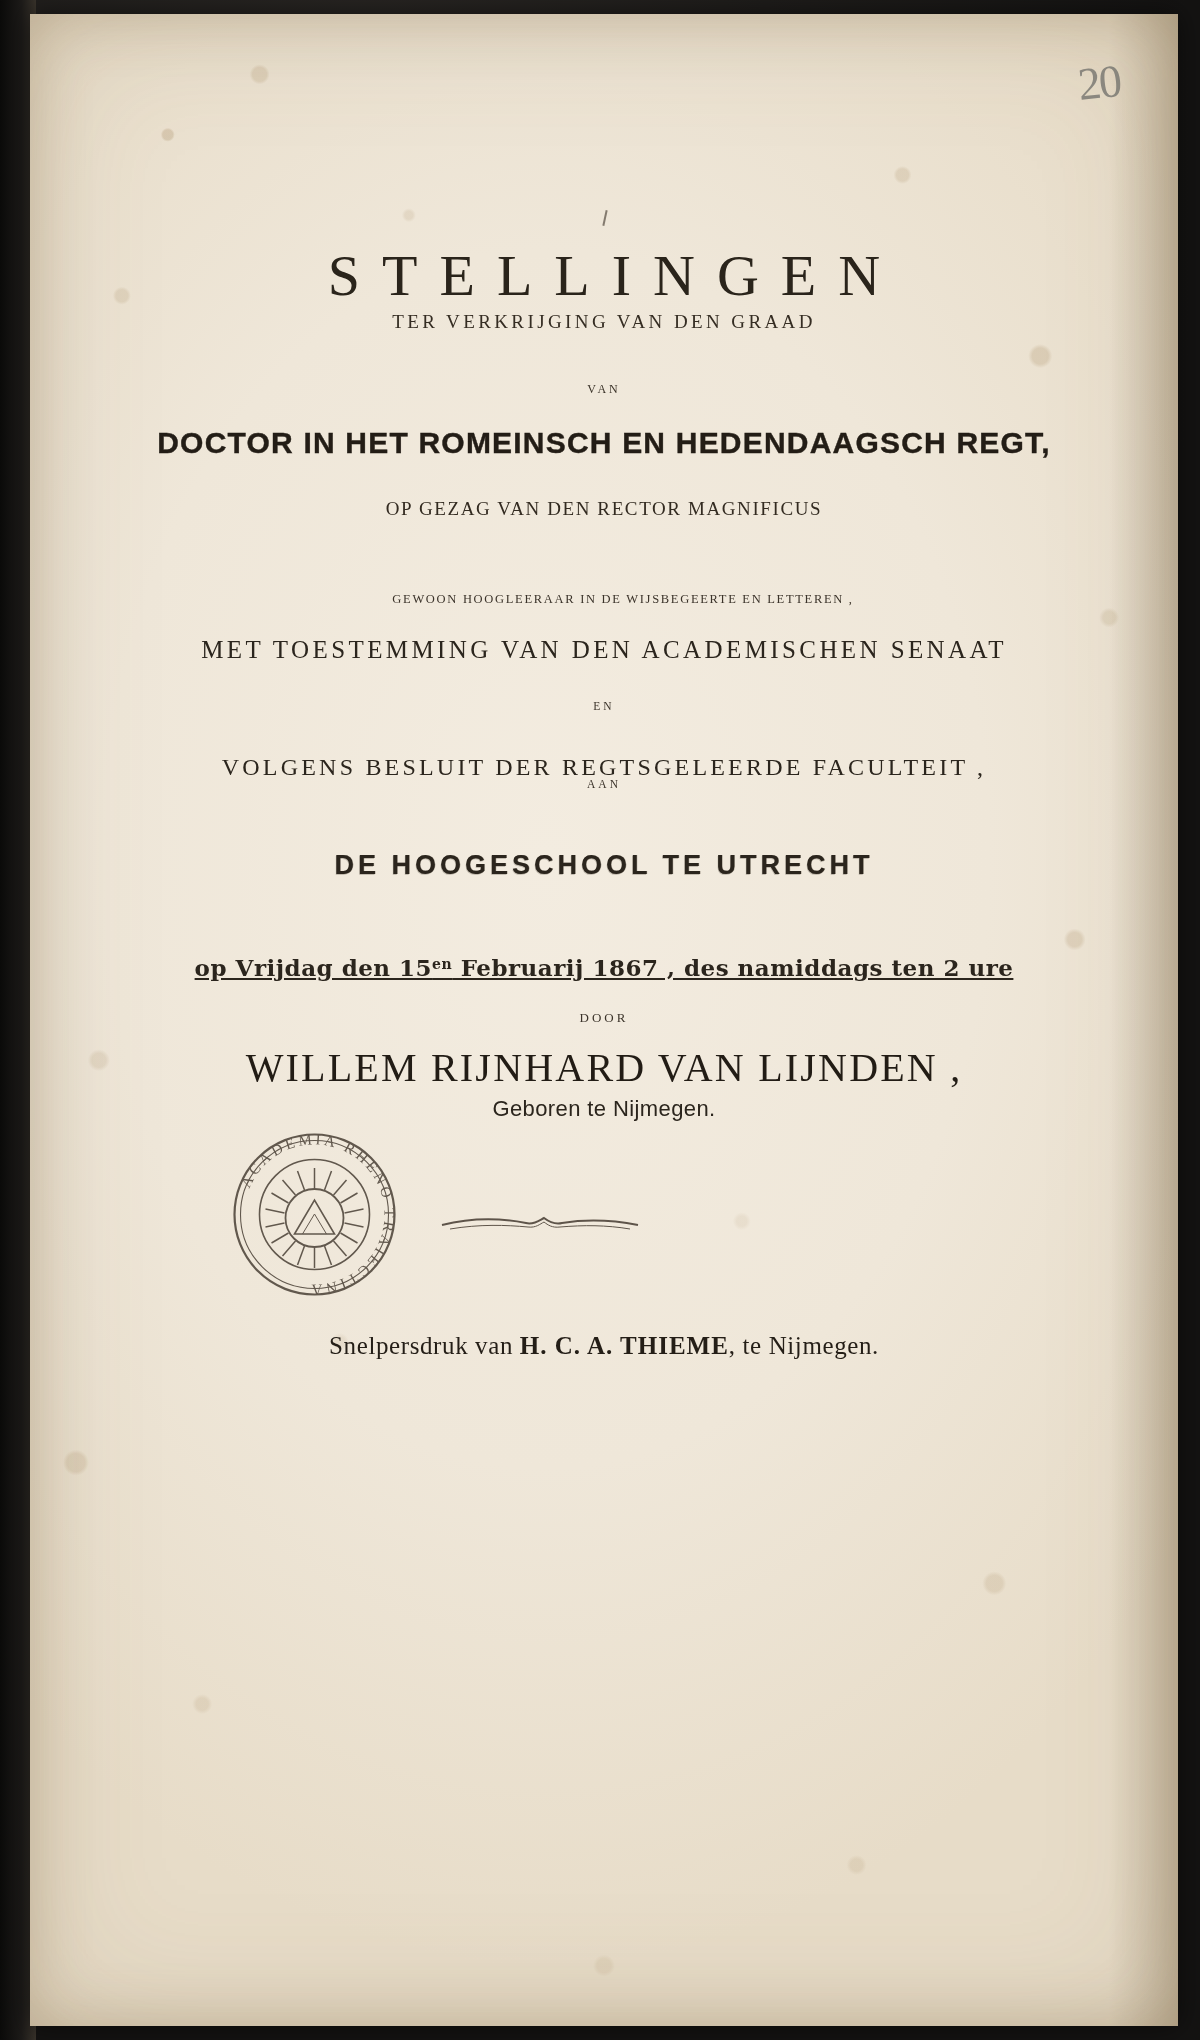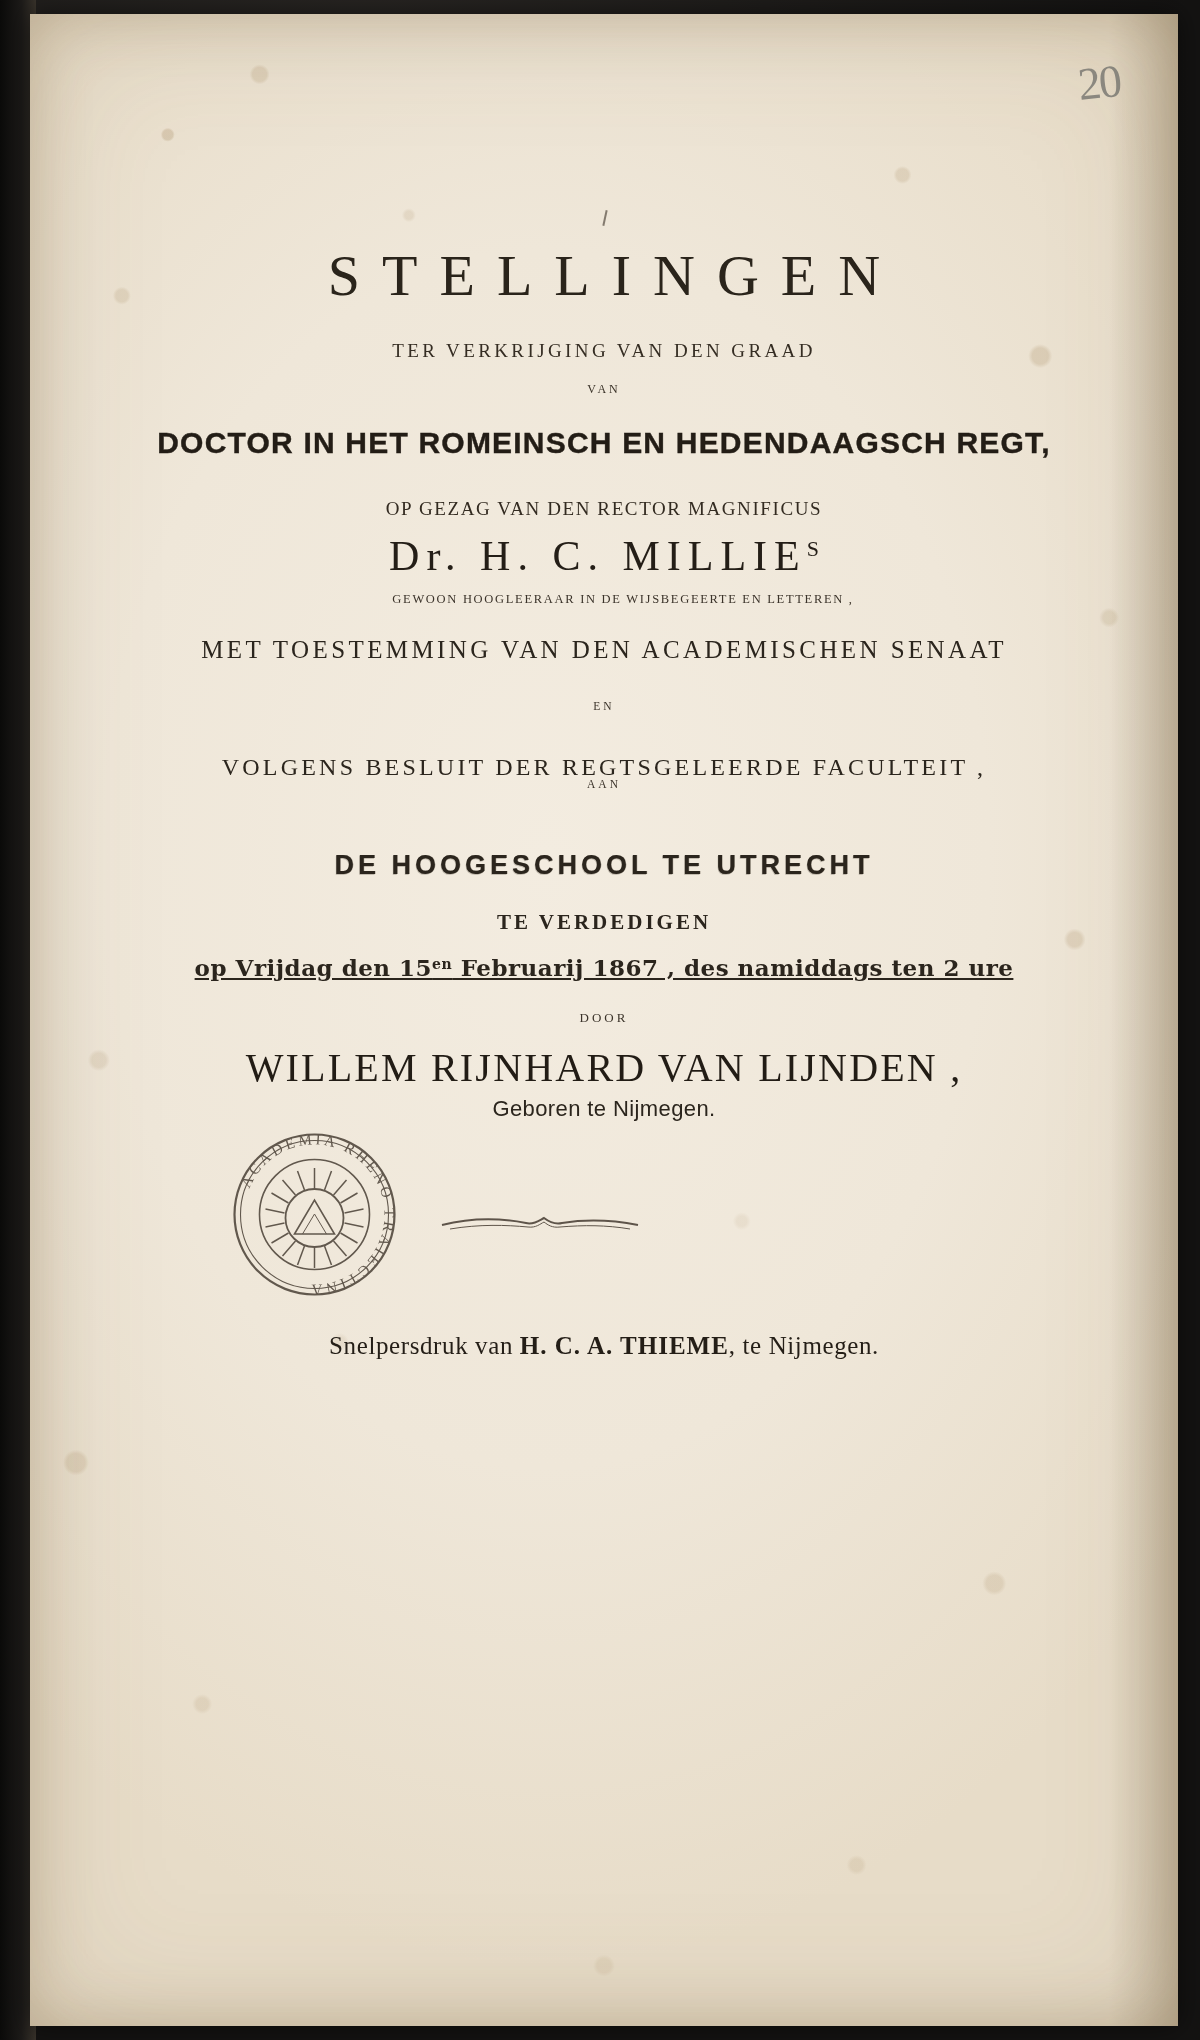--- a/index.html
+++ b/index.html
@@ -126,7 +126,7 @@
   }
 
   .l-sub1 {
-    top: 326px;
+    top: 297px;
     font-size: 19px;
     letter-spacing: 3.4px;
     color: #352d23;

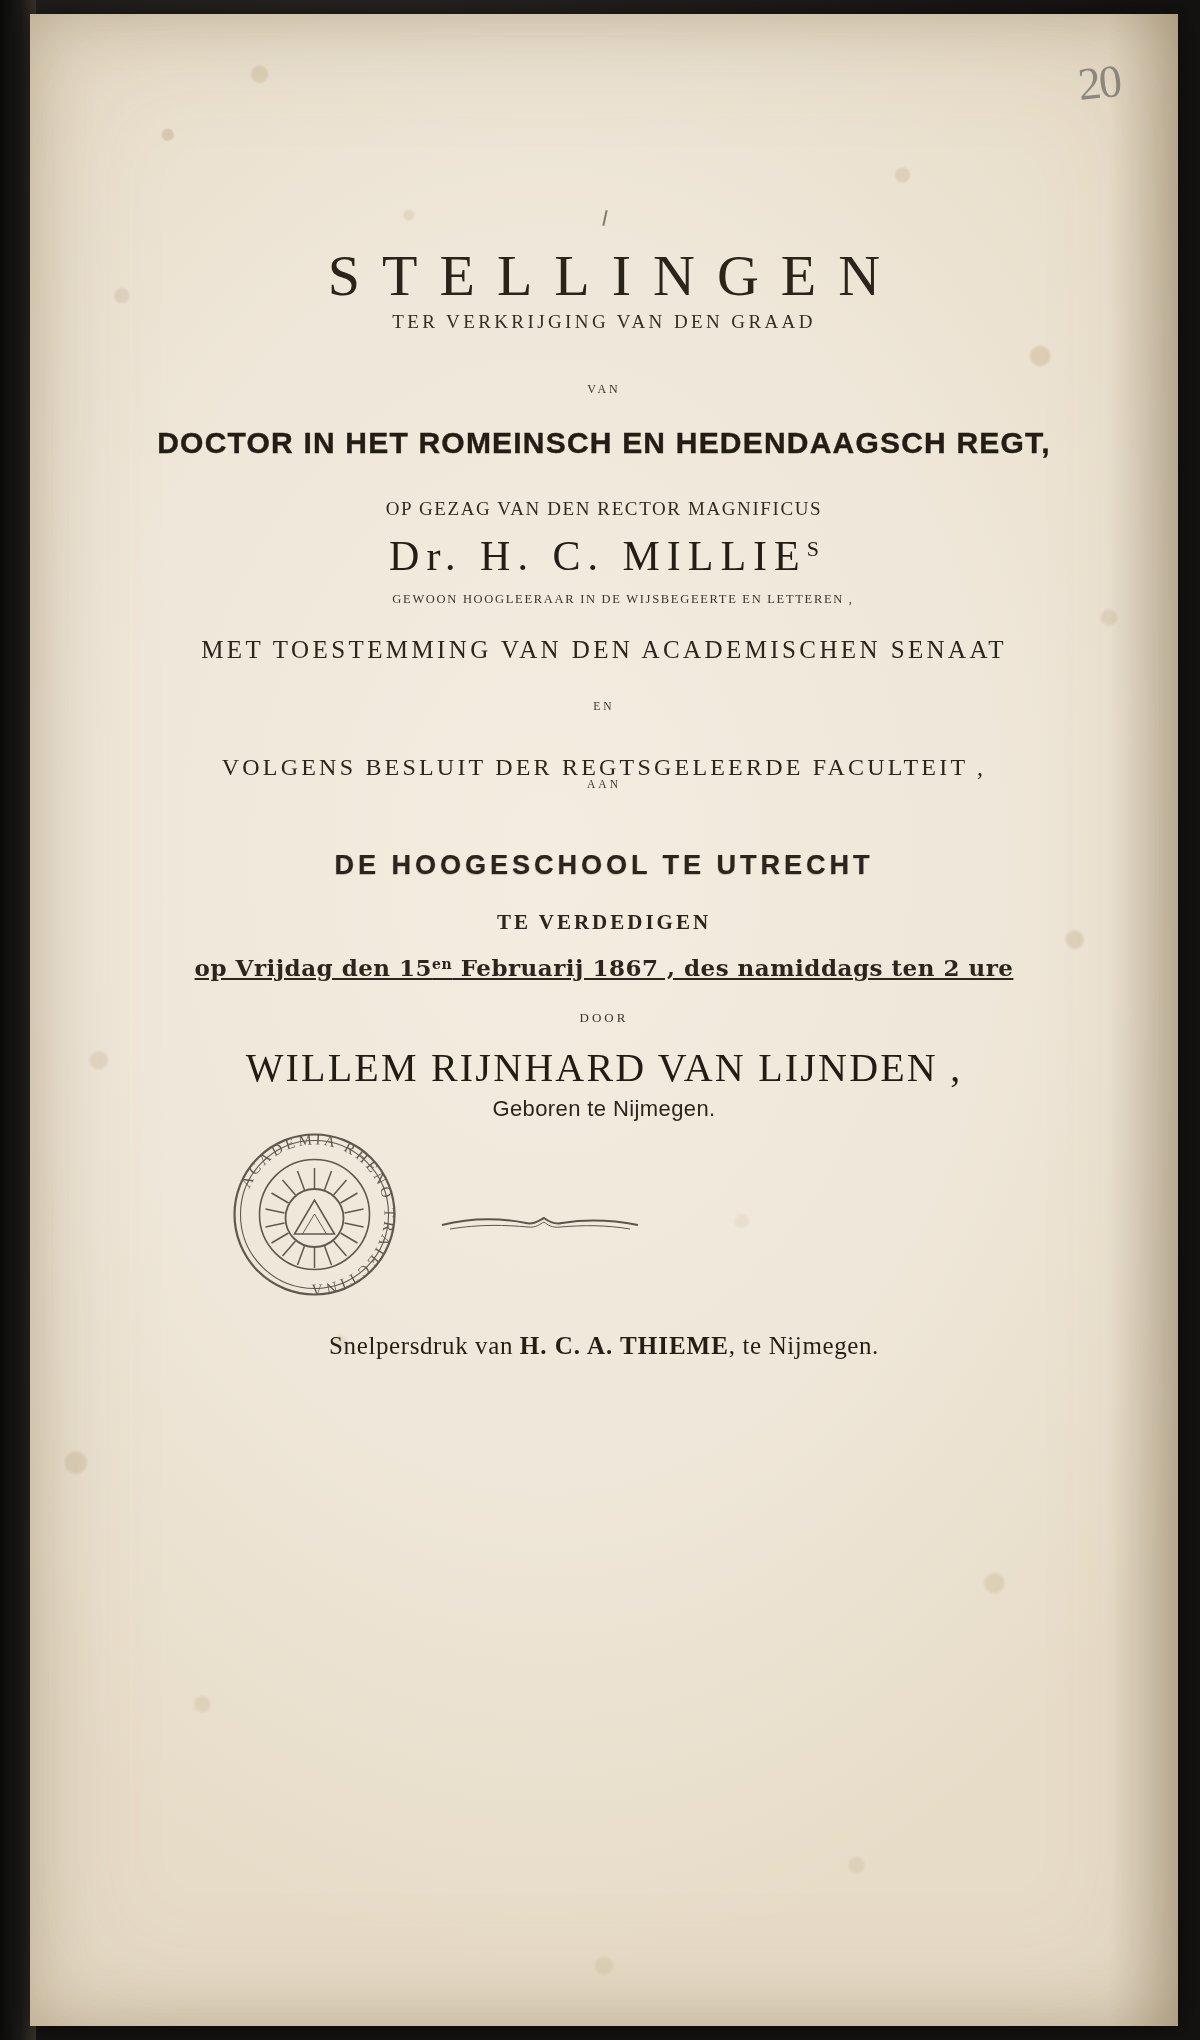--- a/index.html
+++ b/index.html
@@ -306,9 +306,6 @@
       <div class="line l-doctor">DOCTOR IN HET ROMEINSCH EN HEDENDAAGSCH REGT,</div>
       <div class="line l-opgezag">OP GEZAG VAN DEN RECTOR MAGNIFICUS</div>
 
-      <div class="line l-rector">
-        <span>Dr. H. C. MILLIE</span><span class="sup">S</span>
-      </div>
 
       <div class="line l-gewoon">GEWOON HOOGLEERAAR IN DE WIJSBEGEERTE EN LETTEREN ,</div>
       <div class="line l-toestemming">MET TOESTEMMING VAN DEN ACADEMISCHEN SENAAT</div>

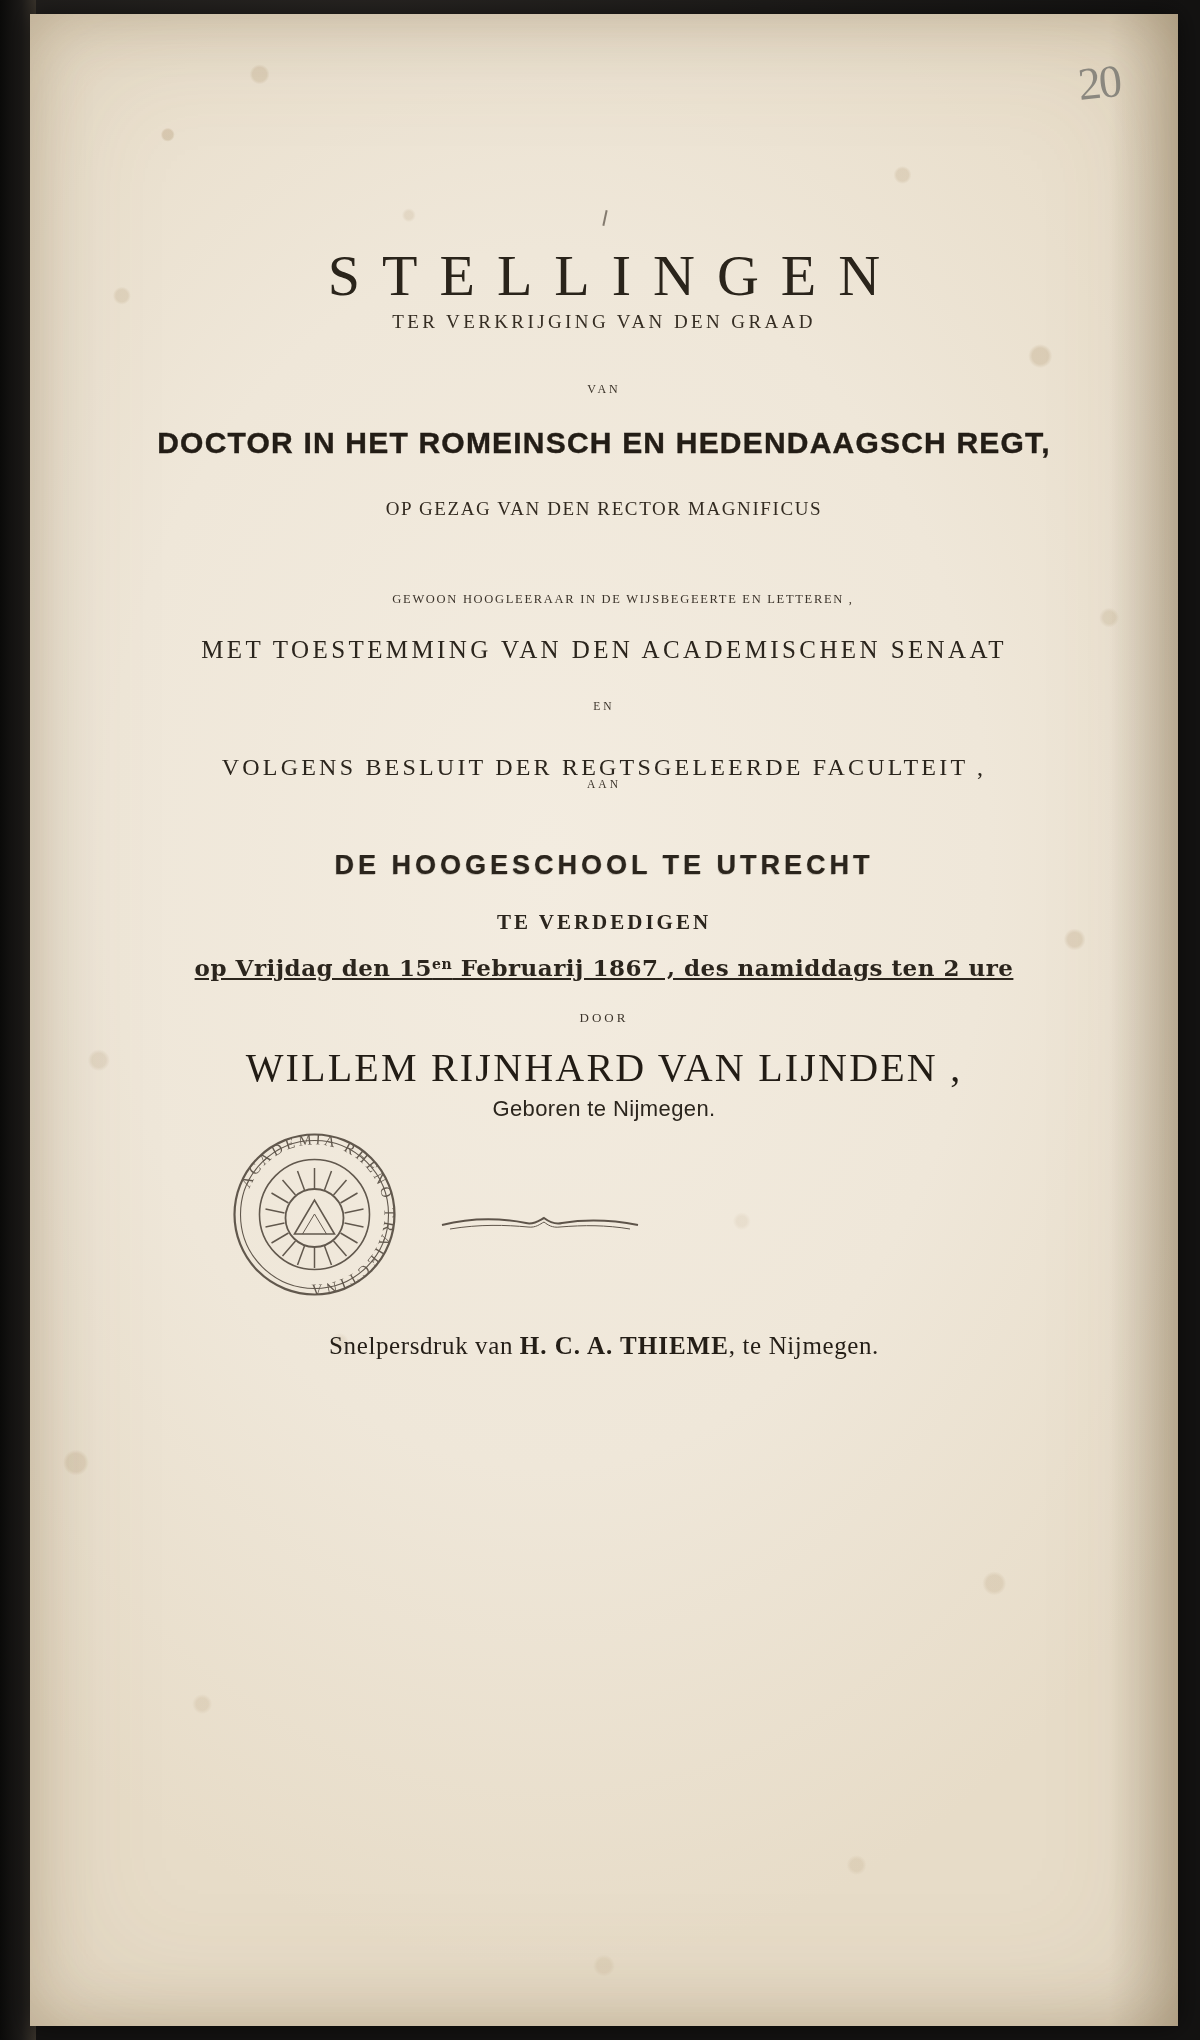--- a/index.html
+++ b/index.html
@@ -313,7 +313,6 @@
       <div class="line l-volgens">VOLGENS BESLUIT DER REGTSGELEERDE FACULTEIT ,</div>
       <div class="line l-aan">AAN</div>
       <div class="line l-school">DE HOOGESCHOOL TE UTRECHT</div>
-      <div class="line l-verdedigen">TE VERDEDIGEN</div>
 
       <div class="line l-date">
         <span>op Vrijdag den 15</span><span class="sup">en</span><span> Februarij 1867 , des namiddags ten 2 ure</span>

